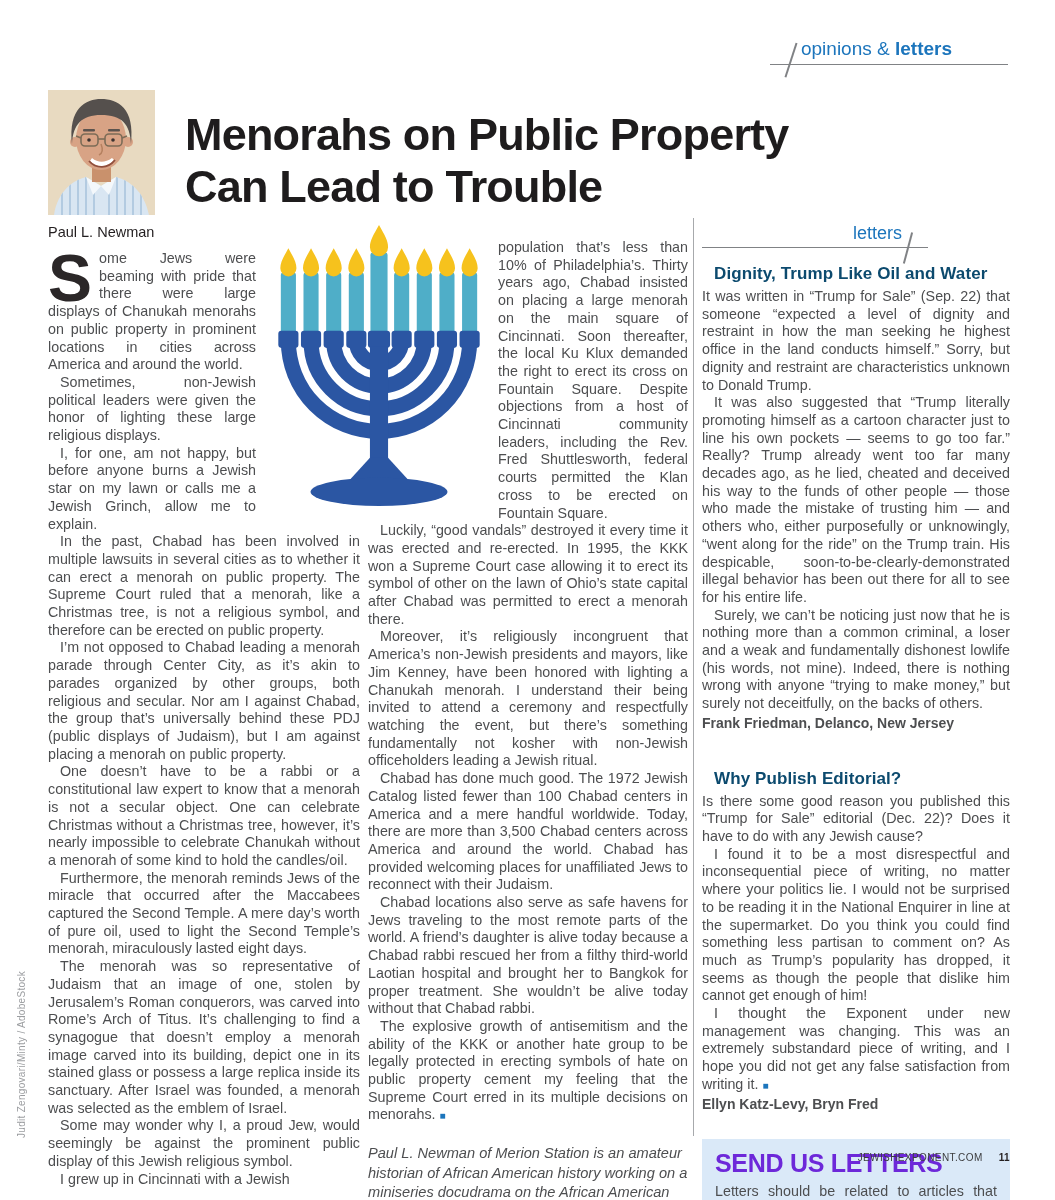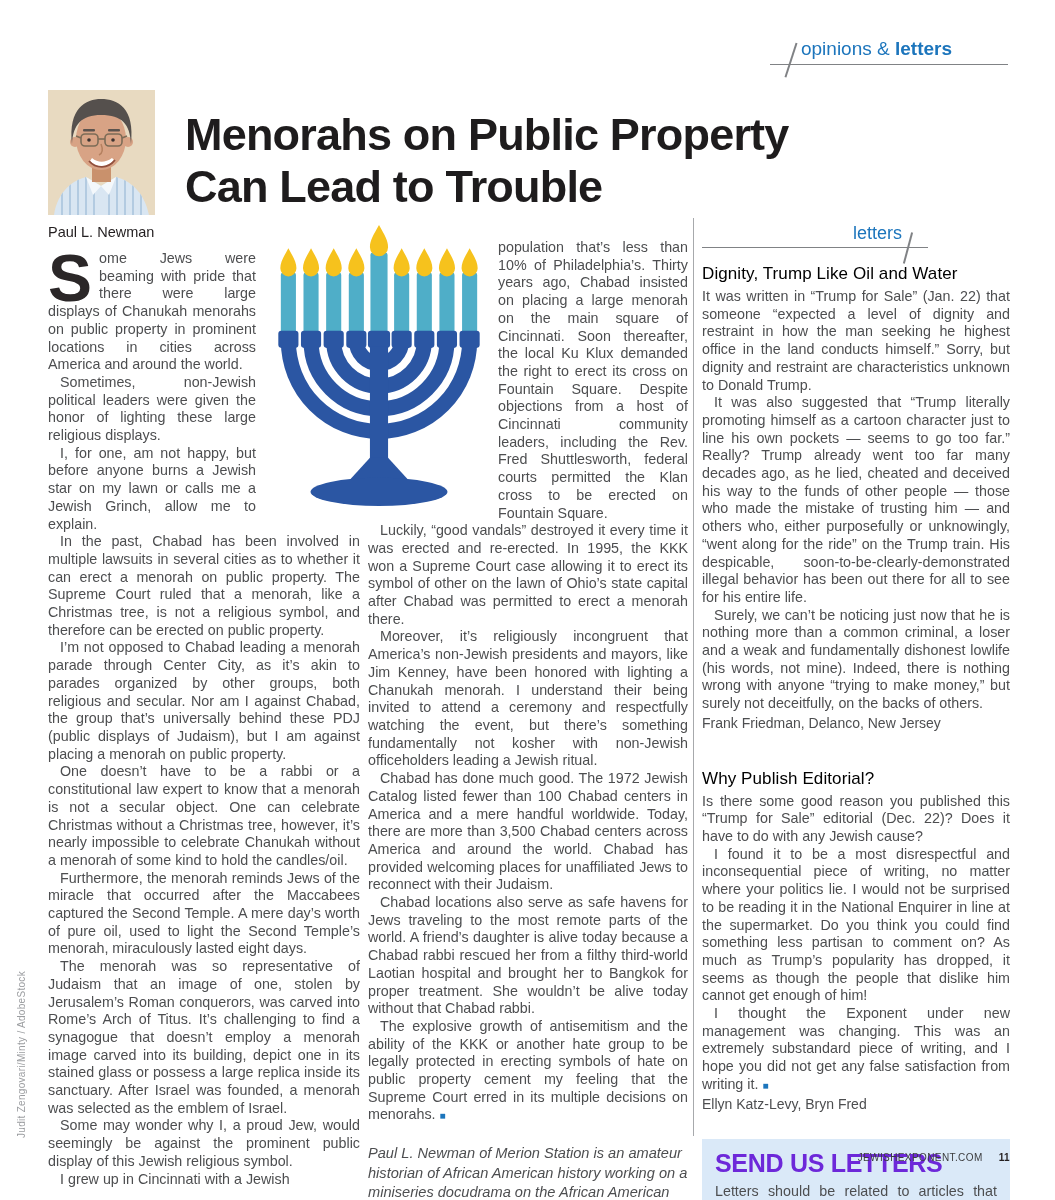--- a/index.html
+++ b/index.html
@@ -45,7 +45,7 @@
   .letters-head .txt{position:absolute;right:26px;bottom:3px;font-size:18px;color:#1C75BC;}
   .slash2{position:absolute;right:20px;top:12px;width:1.5px;height:32px;background:#808285;
           transform:rotate(15deg);}
-  .letter-headline{margin:0 0 4px;font-size:17px;font-weight:400;color:#000000;letter-spacing:0.1px;}
+  .letter-headline{margin:0 12px 4px;font-size:17px;font-weight:700;color:#0c4a6e;letter-spacing:0.1px;}
   .sig{margin-top:2px !important;text-align:left;font-weight:400;color:#231F20;
        font-size:14px !important;}
   .letter + .letter{margin-top:36px;}

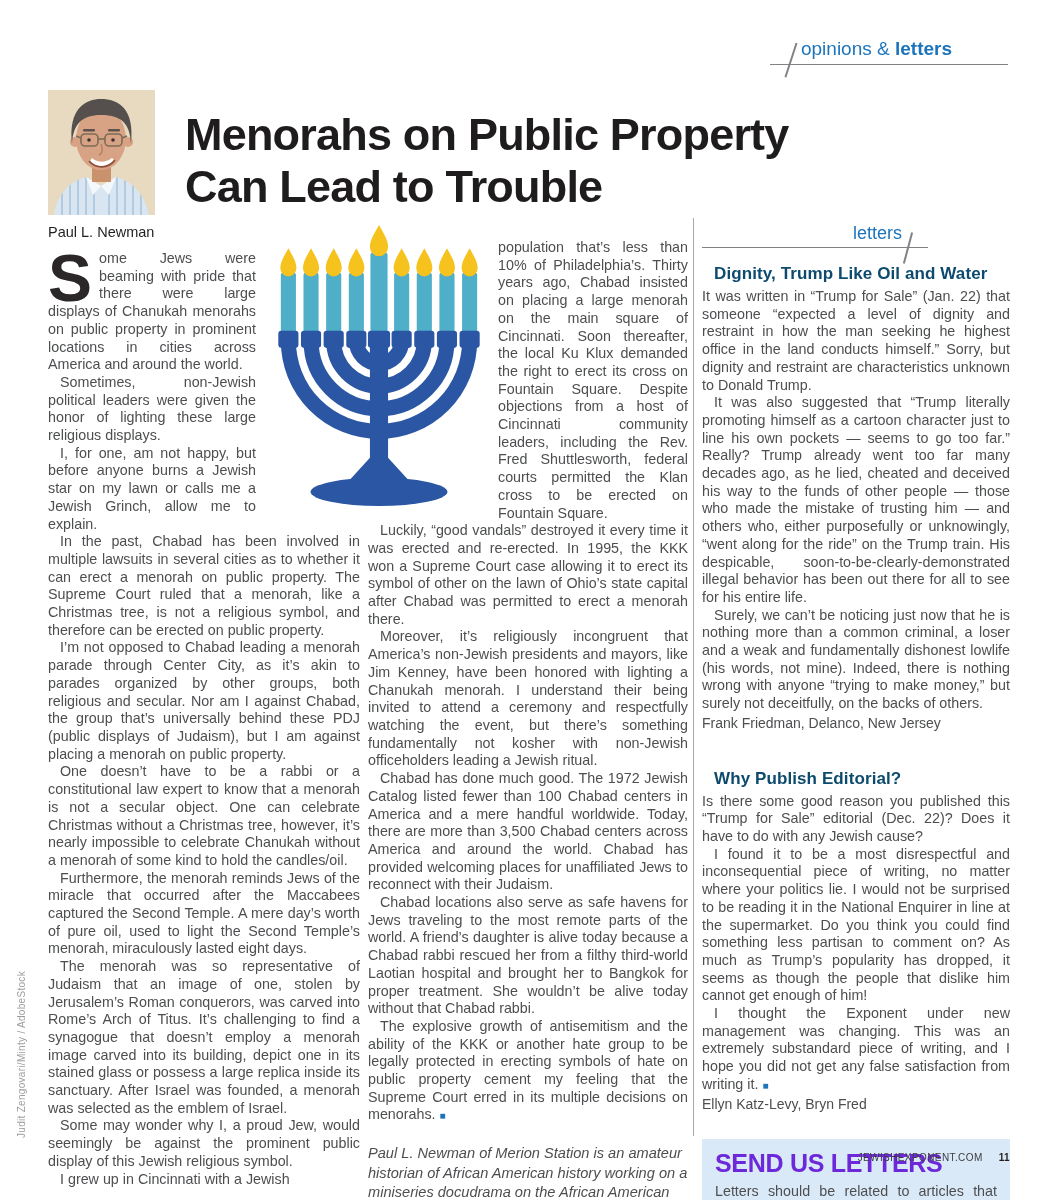--- a/index.html
+++ b/index.html
@@ -200,7 +200,7 @@
 
     <div class="letter">
       <h3 class="letter-headline">Dignity, Trump Like Oil and Water</h3>
-      <p>It was written in “Trump for Sale” (Jan. 22) that someone “expected a level of dignity and restraint in how the man seeking he highest office in the land conducts himself.” Sorry, but dignity and restraint are characteristics unknown to Donald Trump.</p>
+      <p>It was written in “Trump for Sale” (Sep. 22) that someone “expected a level of dignity and restraint in how the man seeking he highest office in the land conducts himself.” Sorry, but dignity and restraint are characteristics unknown to Donald Trump.</p>
       <p class="ind">It was also suggested that “Trump literally promoting himself as a cartoon character just to line his own pockets — seems to go too far.” Really? Trump already went too far many decades ago, as he lied, cheated and deceived his way to the funds of other people — those who made the mistake of trusting him — and others who, either purposefully or unknowingly, “went along for the ride” on the Trump train. His despicable, soon-to-be-clearly-demonstrated illegal behavior has been out there for all to see for his entire life.</p>
       <p class="ind">Surely, we can’t be noticing just now that he is nothing more than a common criminal, a loser and a weak and fundamentally dishonest lowlife (his words, not mine). Indeed, there is nothing wrong with anyone “trying to make money,” but surely not deceitfully, on the backs of others.</p>
       <p class="sig">Frank Friedman, Delanco, New Jersey</p>

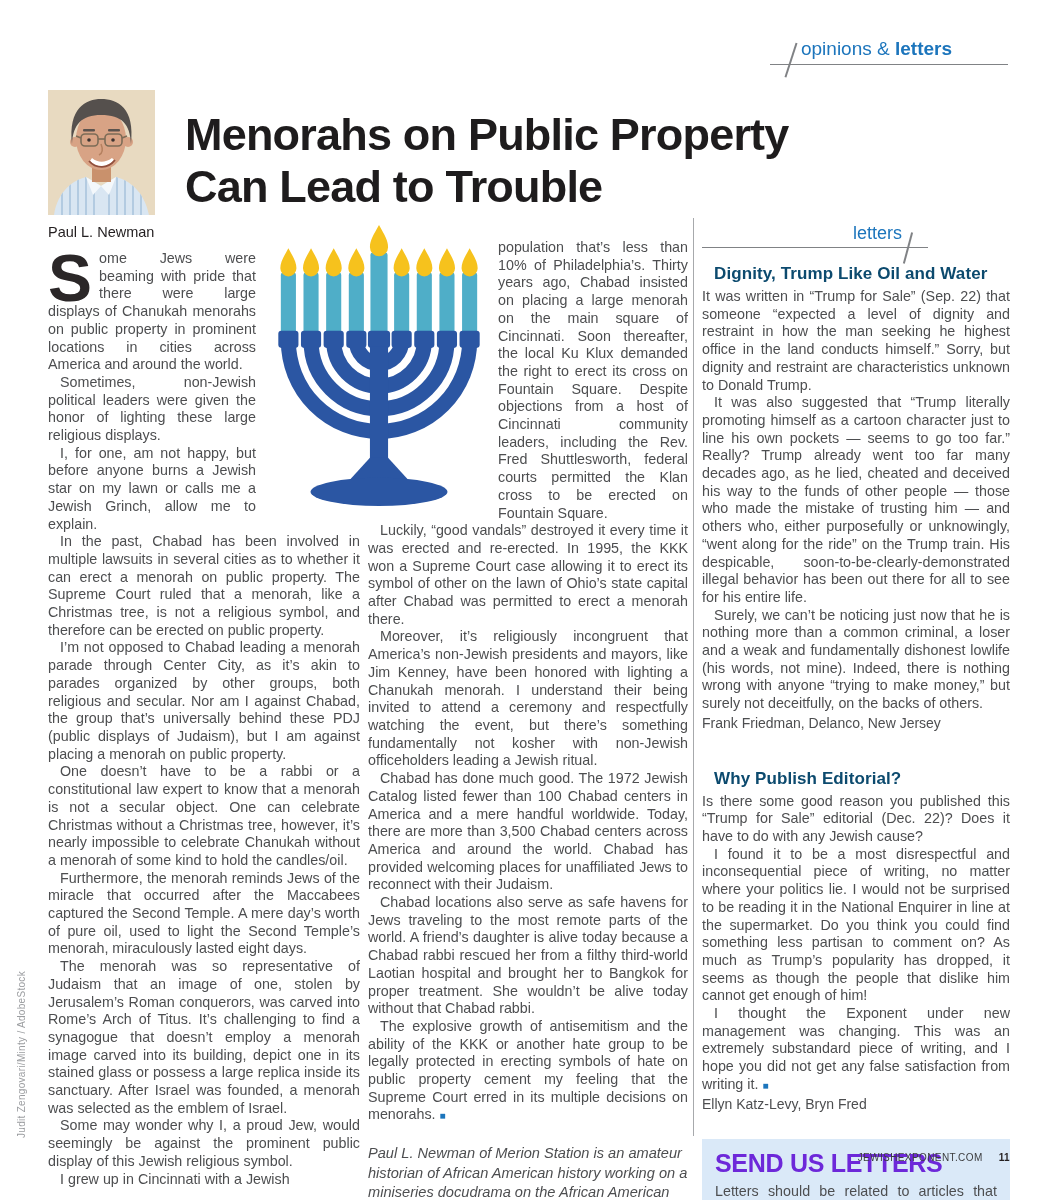--- a/index.html
+++ b/index.html
@@ -46,7 +46,7 @@
   .slash2{position:absolute;right:20px;top:12px;width:1.5px;height:32px;background:#808285;
           transform:rotate(15deg);}
   .letter-headline{margin:0 12px 4px;font-size:17px;font-weight:700;color:#0c4a6e;letter-spacing:0.1px;}
-  .sig{margin-top:2px !important;text-align:left;font-weight:400;color:#231F20;
+  .sig{margin-top:2px !important;text-align:left;font-weight:700;color:#231F20;
        font-size:14px !important;}
   .letter + .letter{margin-top:36px;}
 

